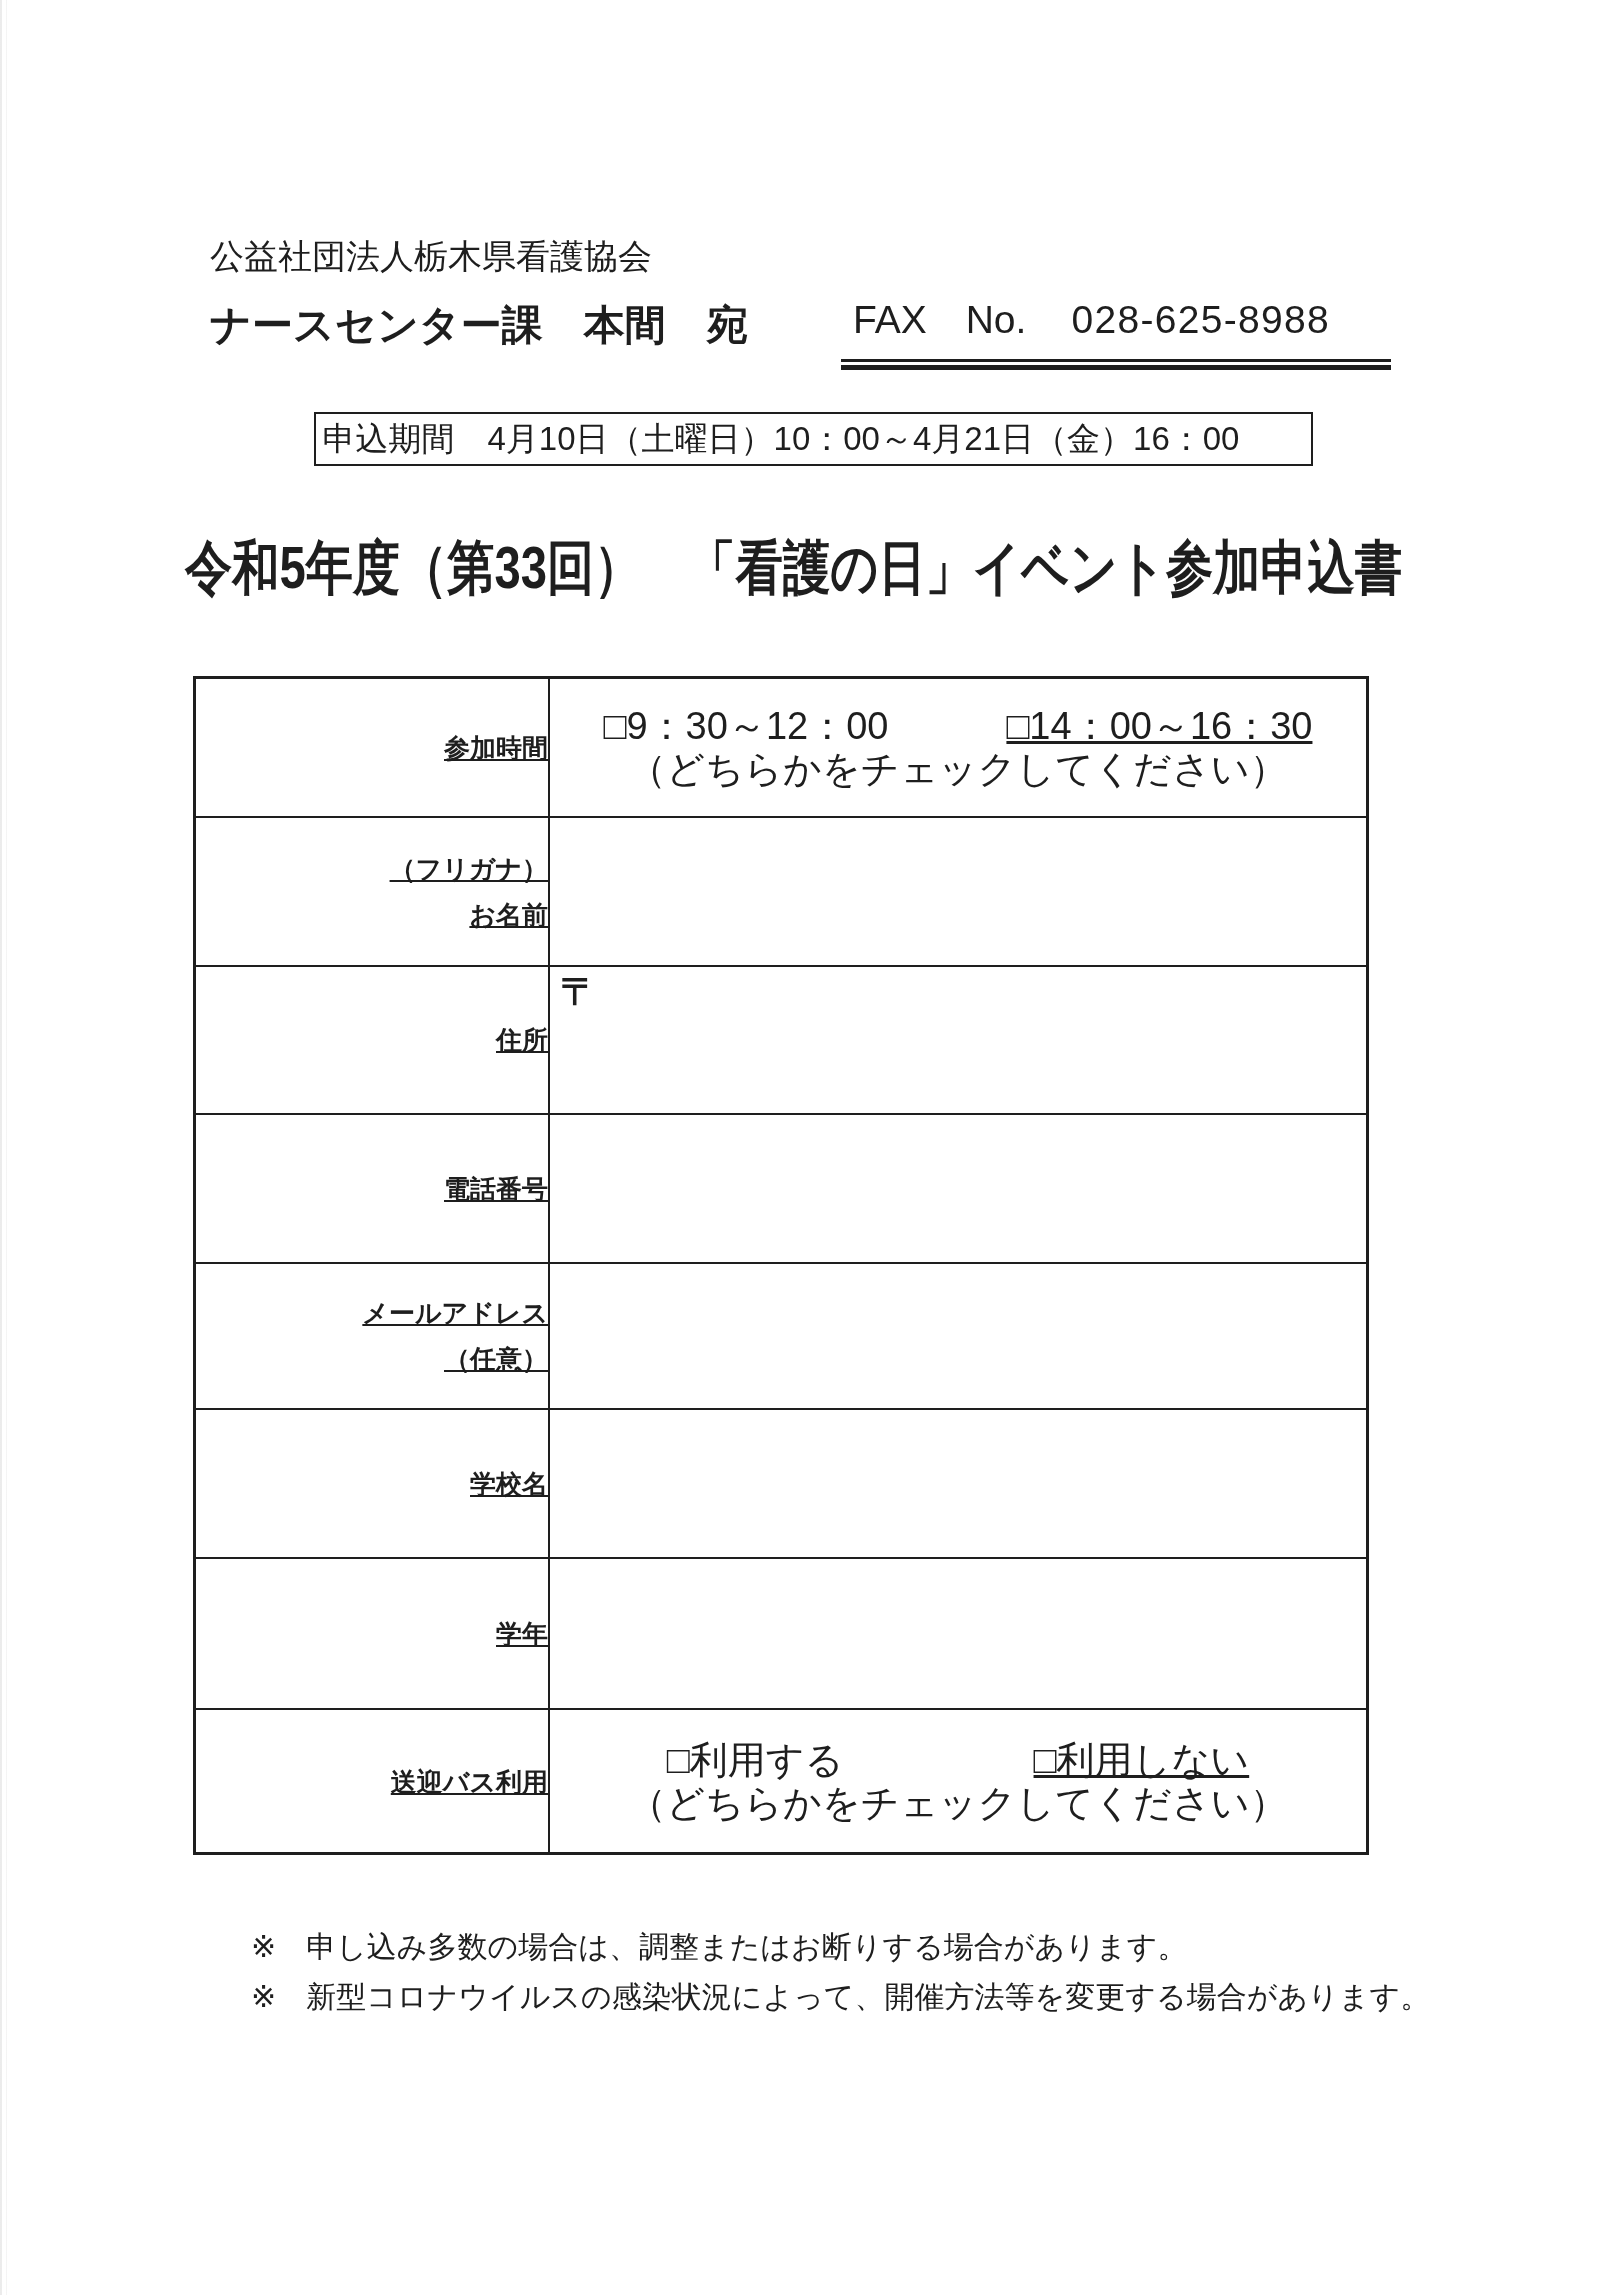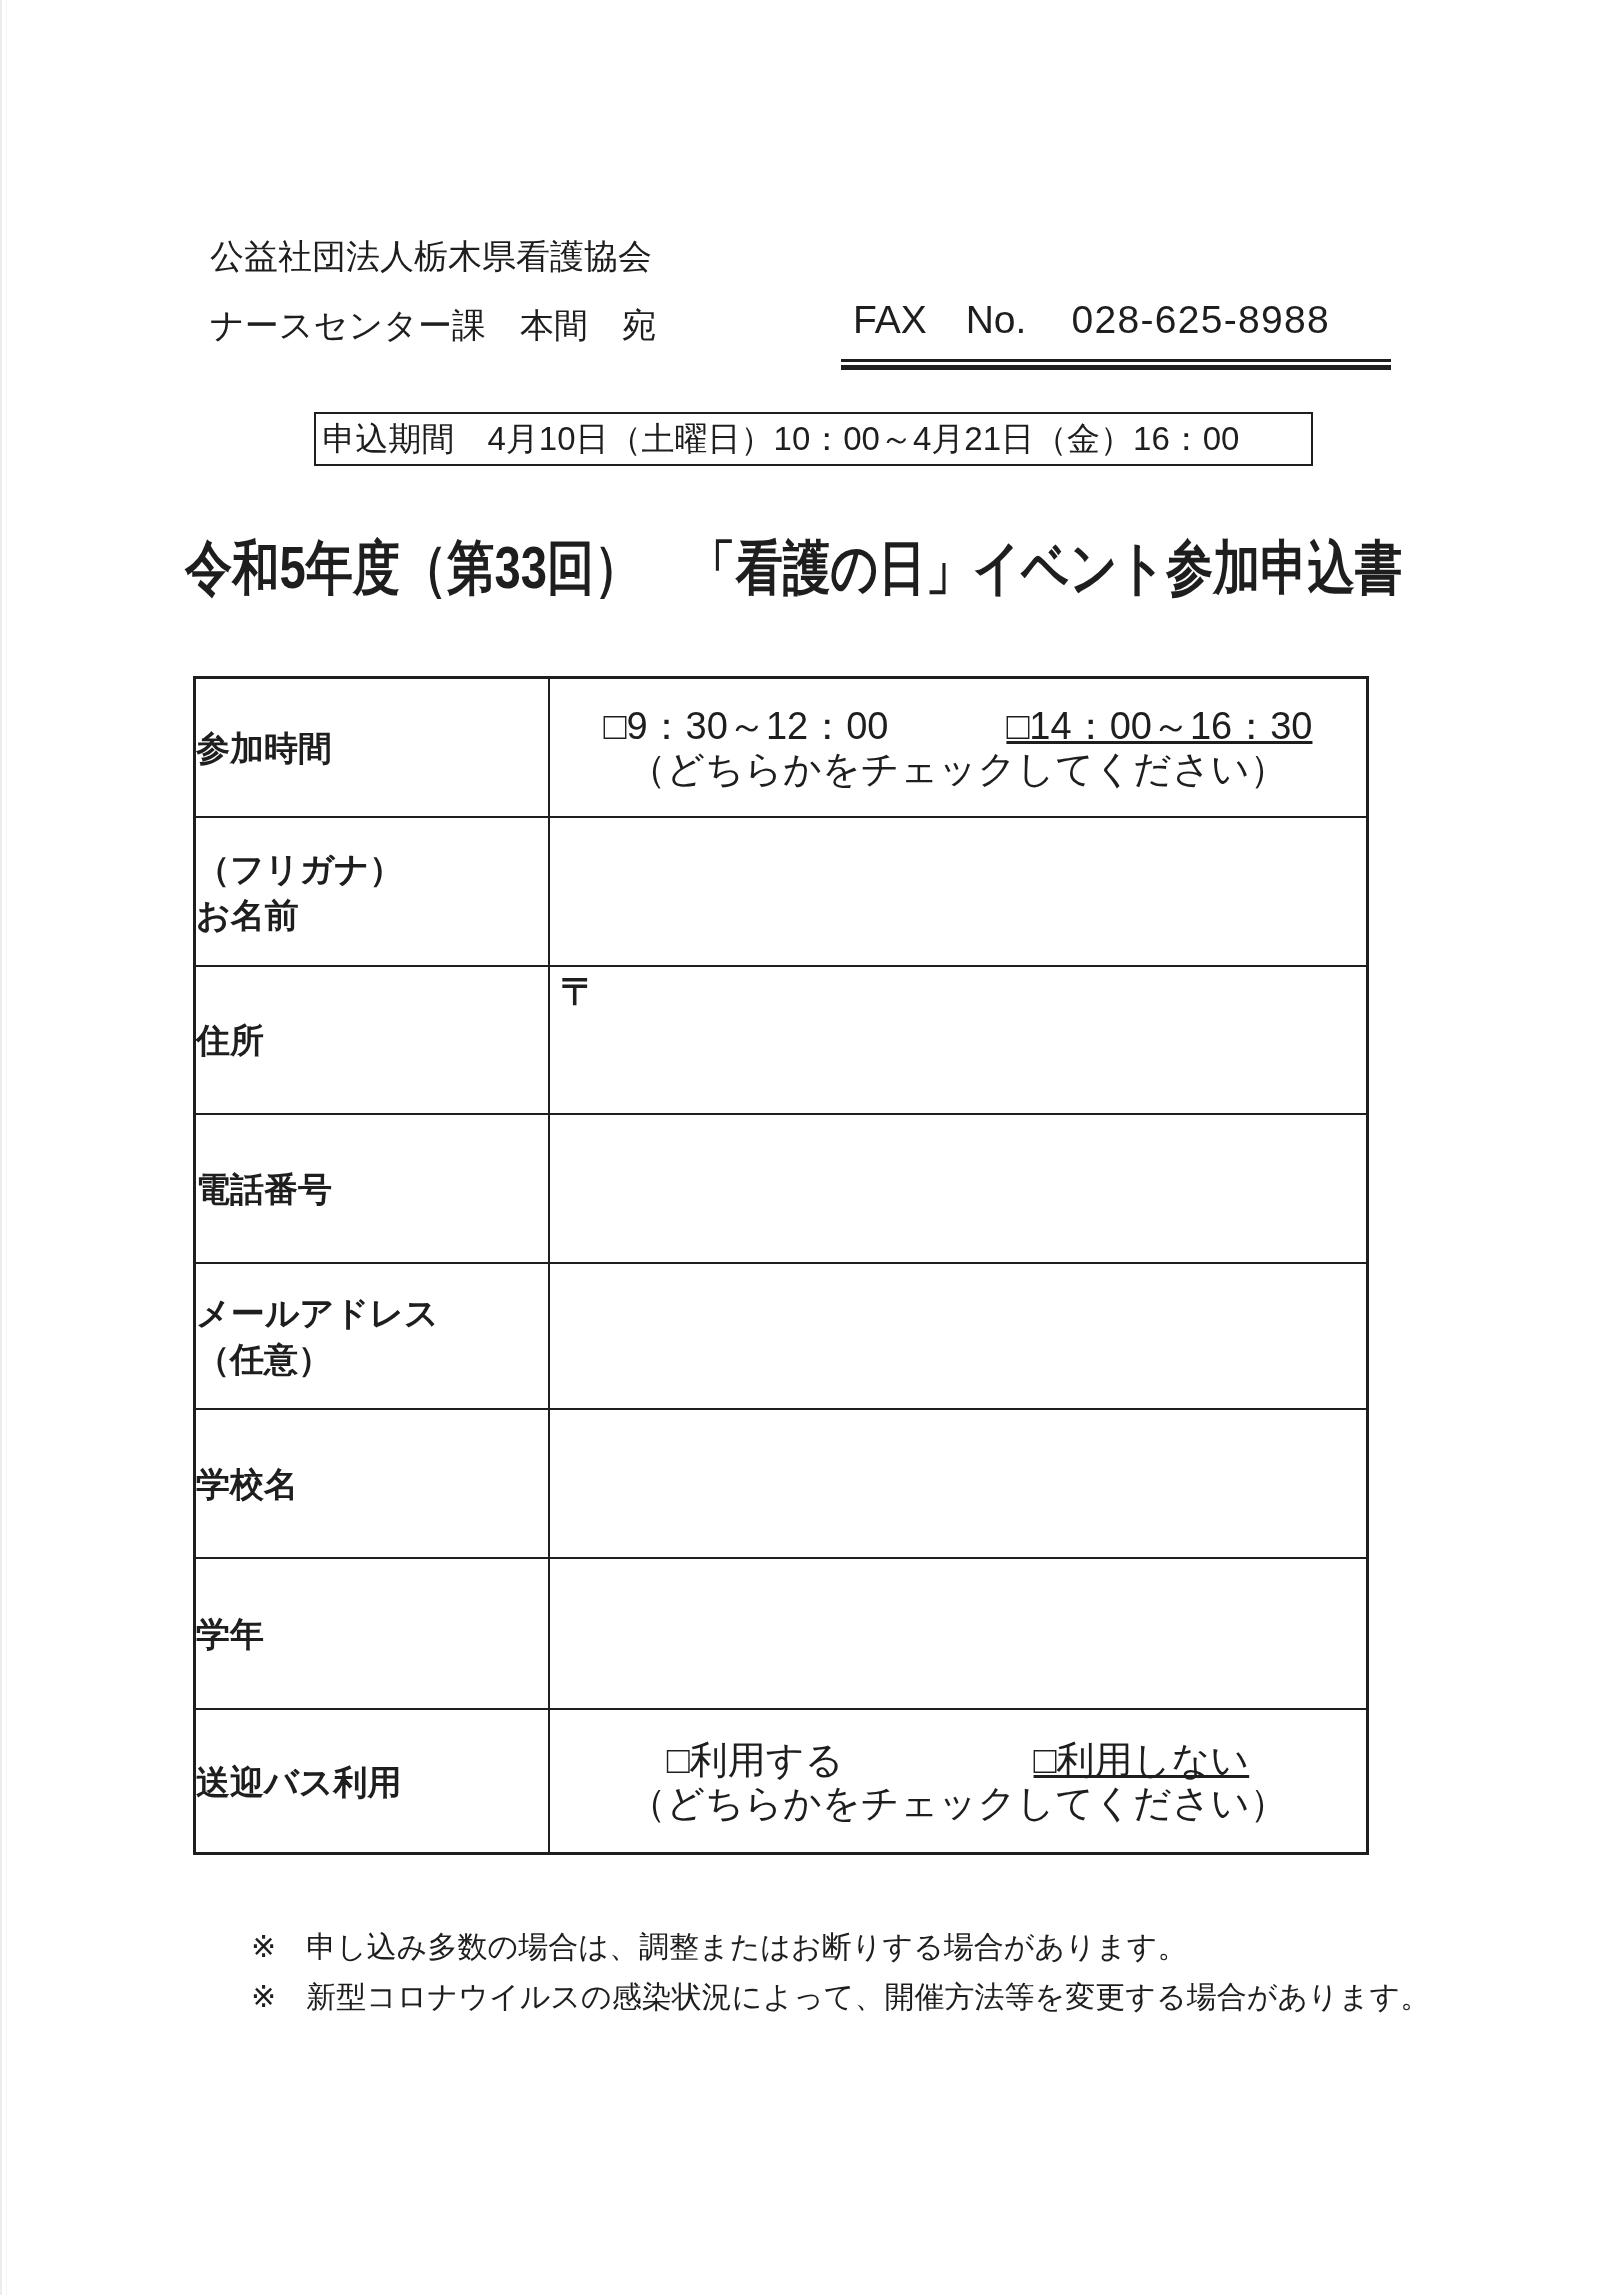--- a/index.html
+++ b/index.html
@@ -23,7 +23,7 @@
   }
   .dept-line {
     position: absolute; left: 210px; top: 306px;
-    font-size: 34px; line-height: 38px; white-space: nowrap;
+    font-size: 41px; line-height: 38px; white-space: nowrap; font-weight: bold;
   }
   .fax-line {
     position: absolute; left: 853px; top: 298px;

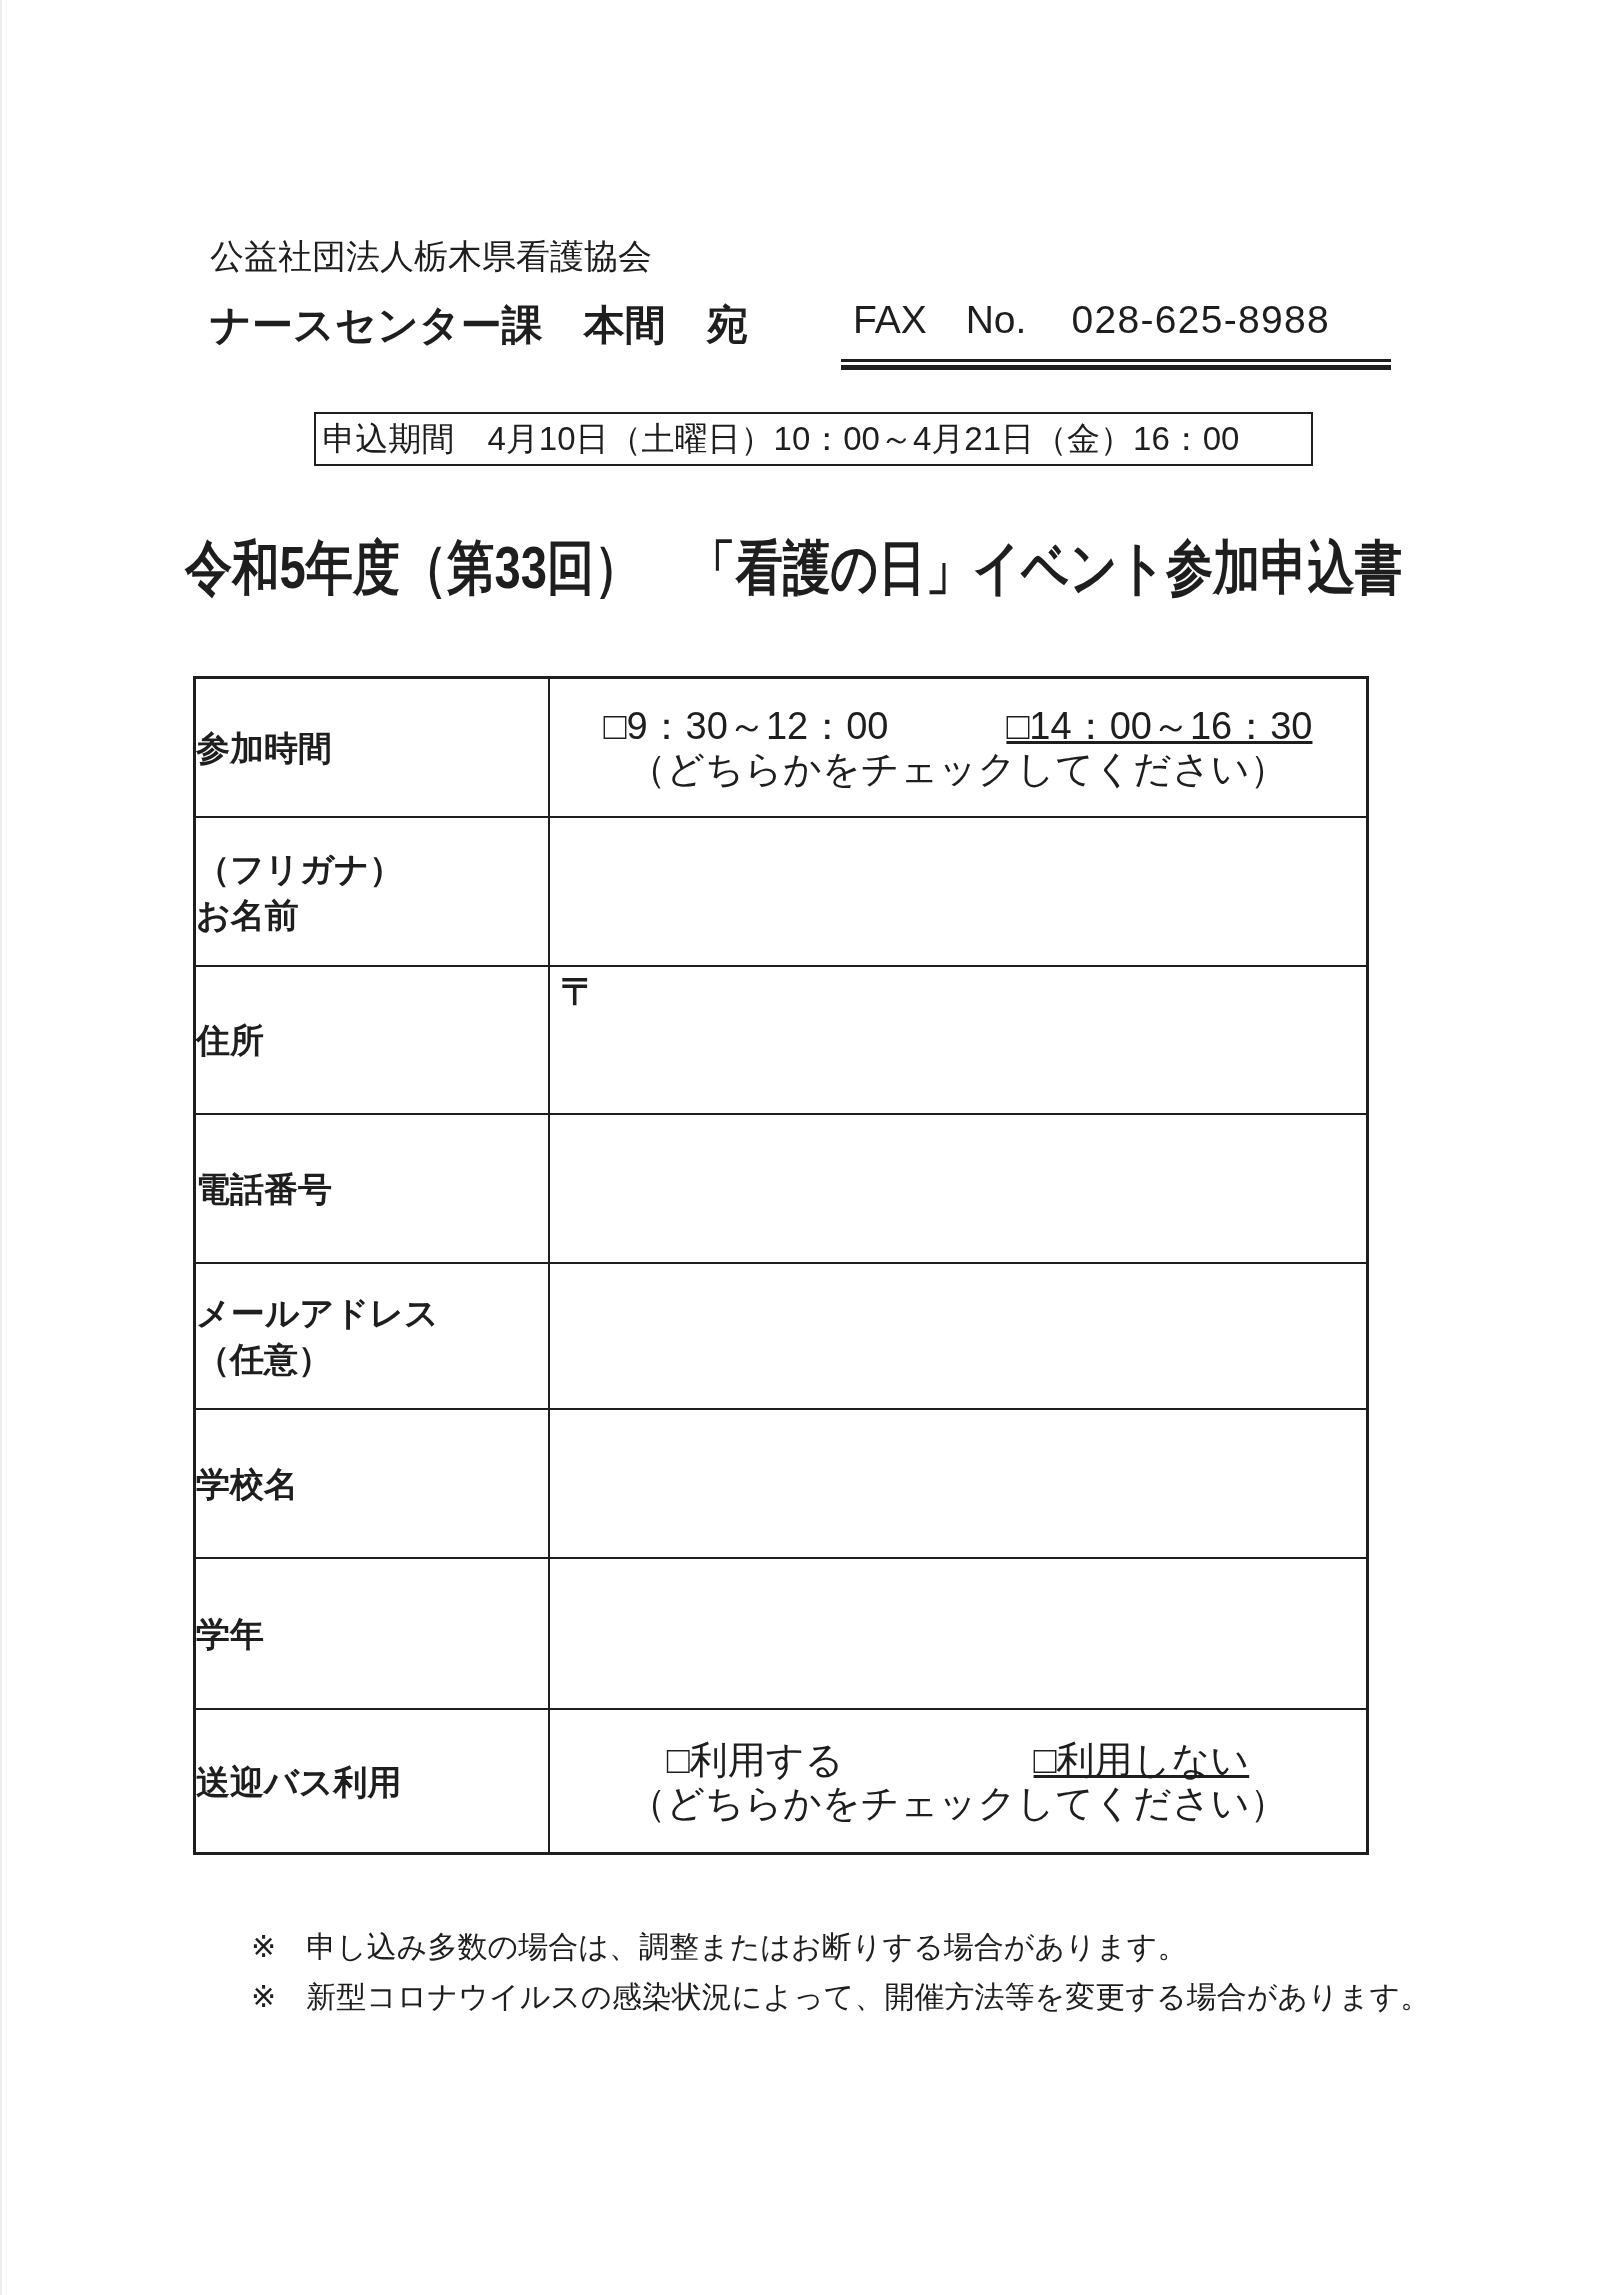--- a/index.html
+++ b/index.html
@@ -70,9 +70,10 @@
   .form-table > .cell:nth-child(16) { border-bottom: none; }
   .cell.label {
     display: flex; flex-direction: column;
-    align-items: flex-start; justify-content: center;
-    font-size: 34px; font-weight: 700; line-height: 46px;
+    align-items: flex-end; justify-content: center;
+    font-size: 26px; font-weight: 700; line-height: 46px;
     text-align: center;
+    text-decoration: underline;
   }
   .cell.value { position: relative; font-size: 38px; }
   .options-cell {

